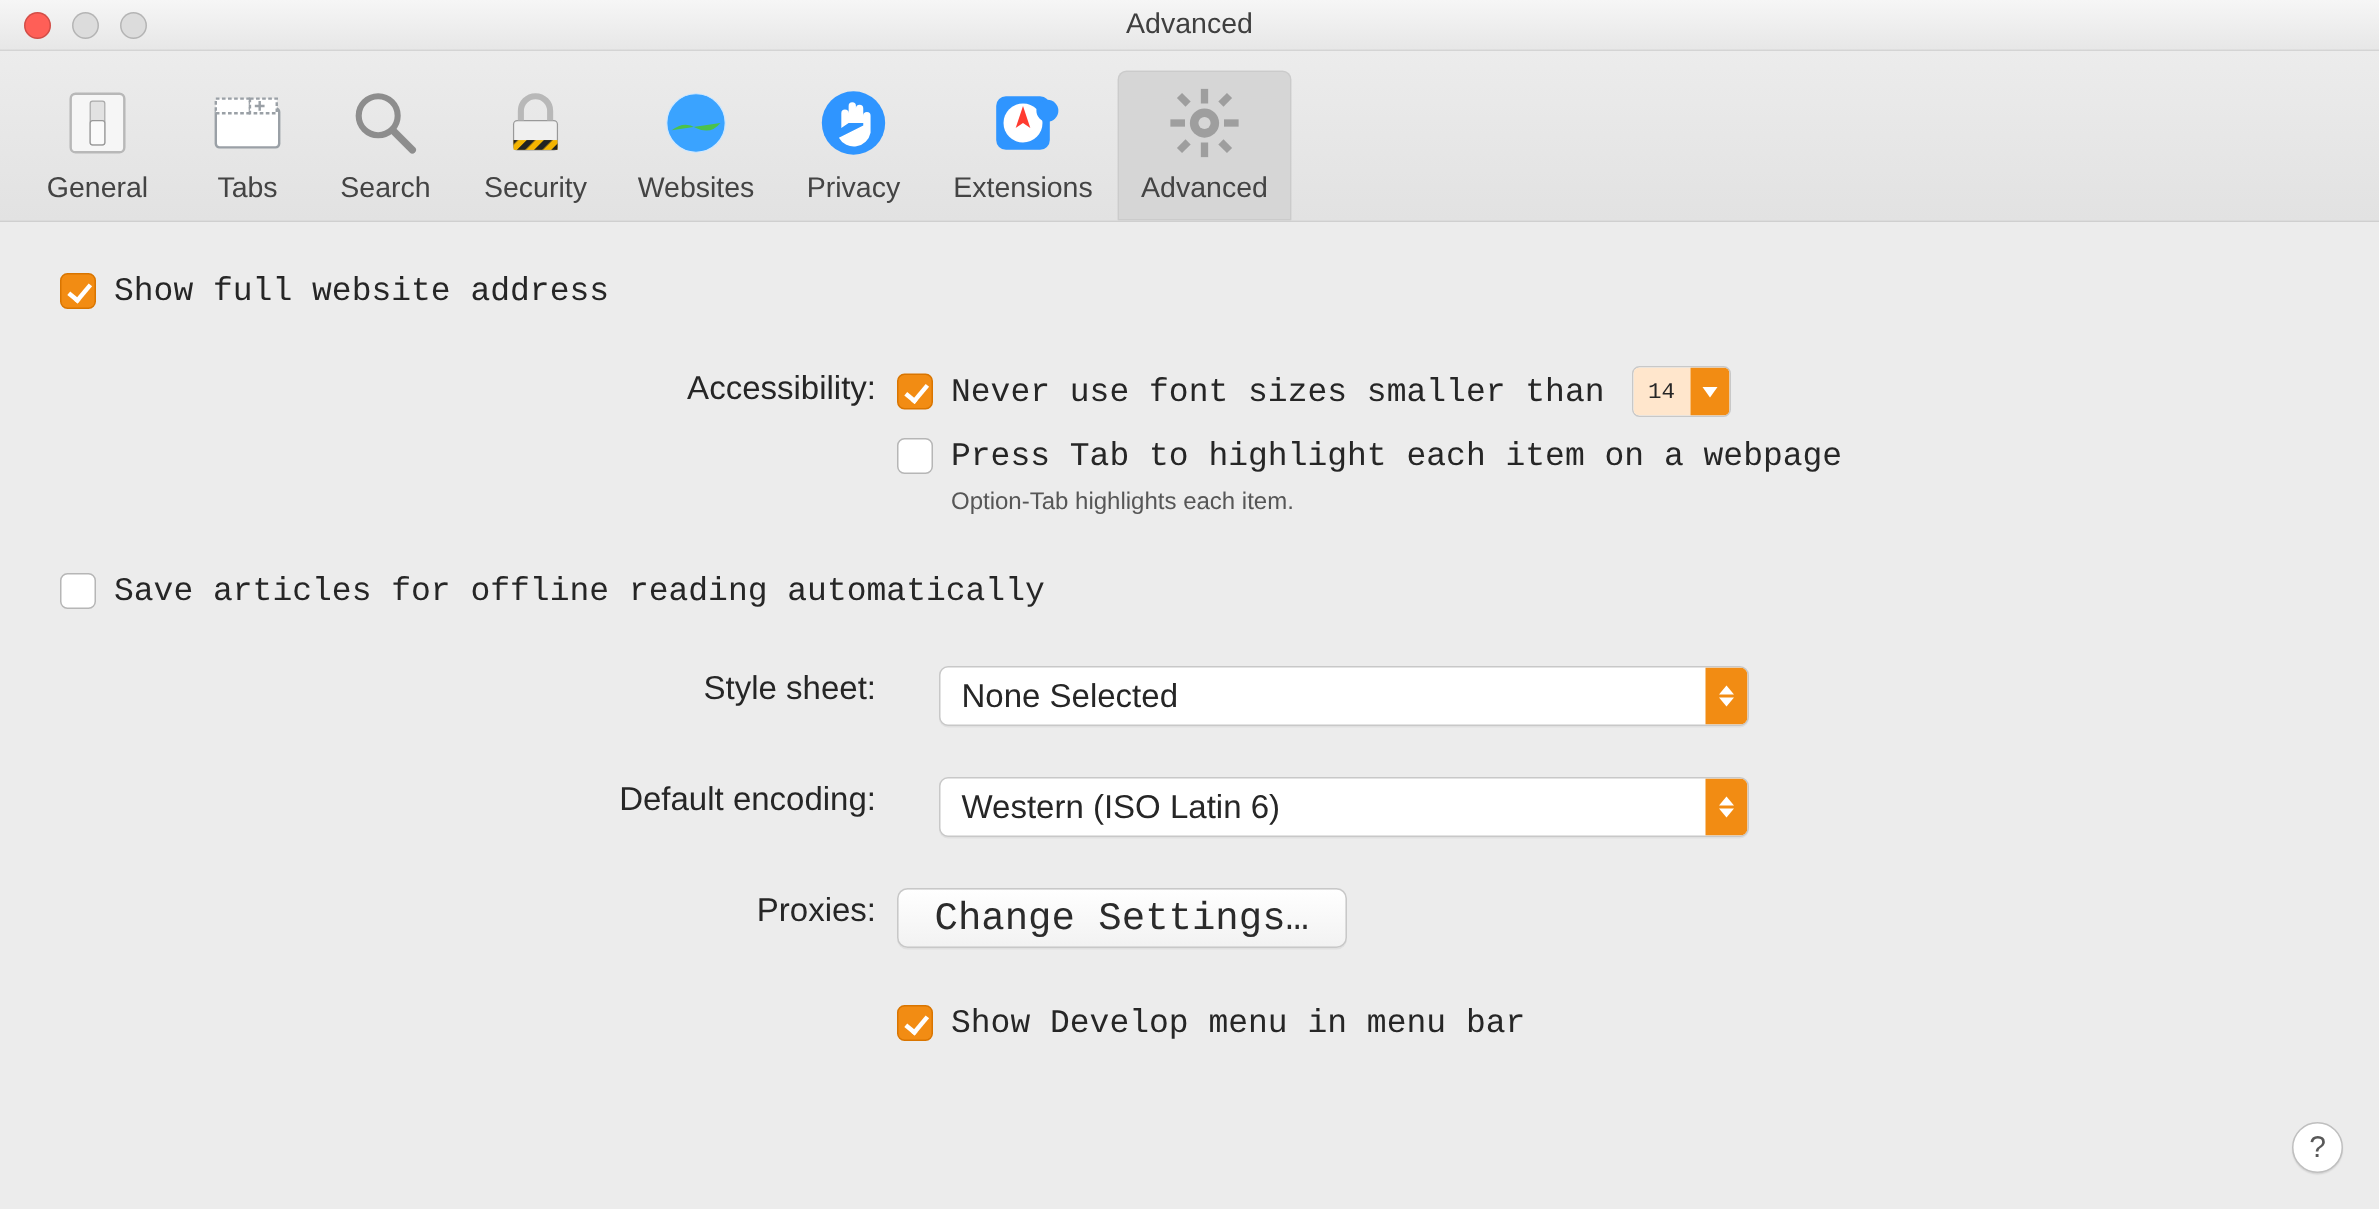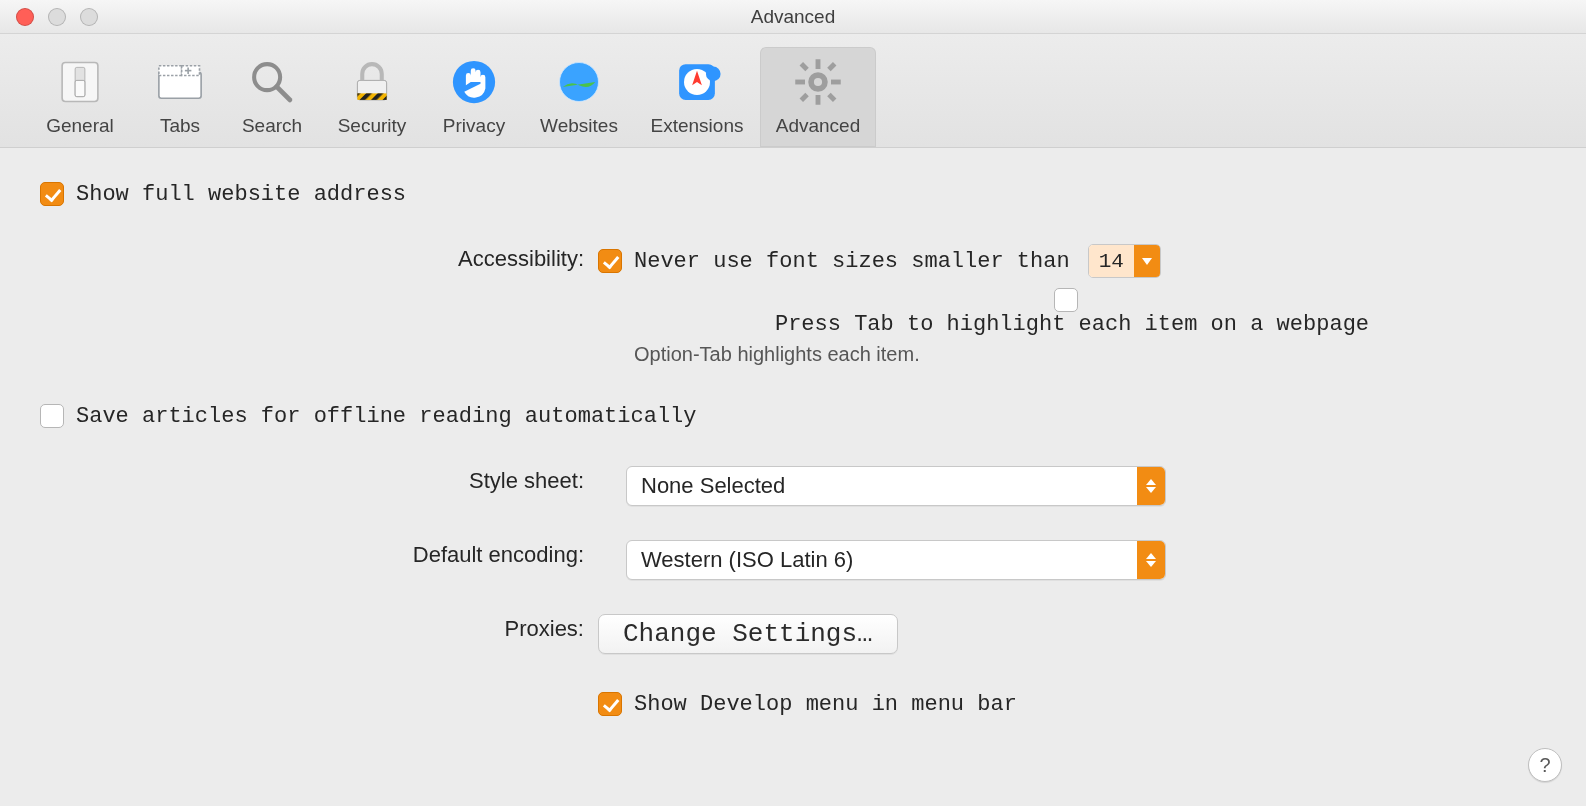--- a/index.html
+++ b/index.html
@@ -38,7 +38,7 @@
     background:linear-gradient(#ececec,#e2e2e2);
     border-bottom:1px solid #cfcfcf;
     display:flex; align-items:flex-end;
-    padding:0 24px;
+    padding:0 9px;
   }
   .tb-item {
     width:112px;

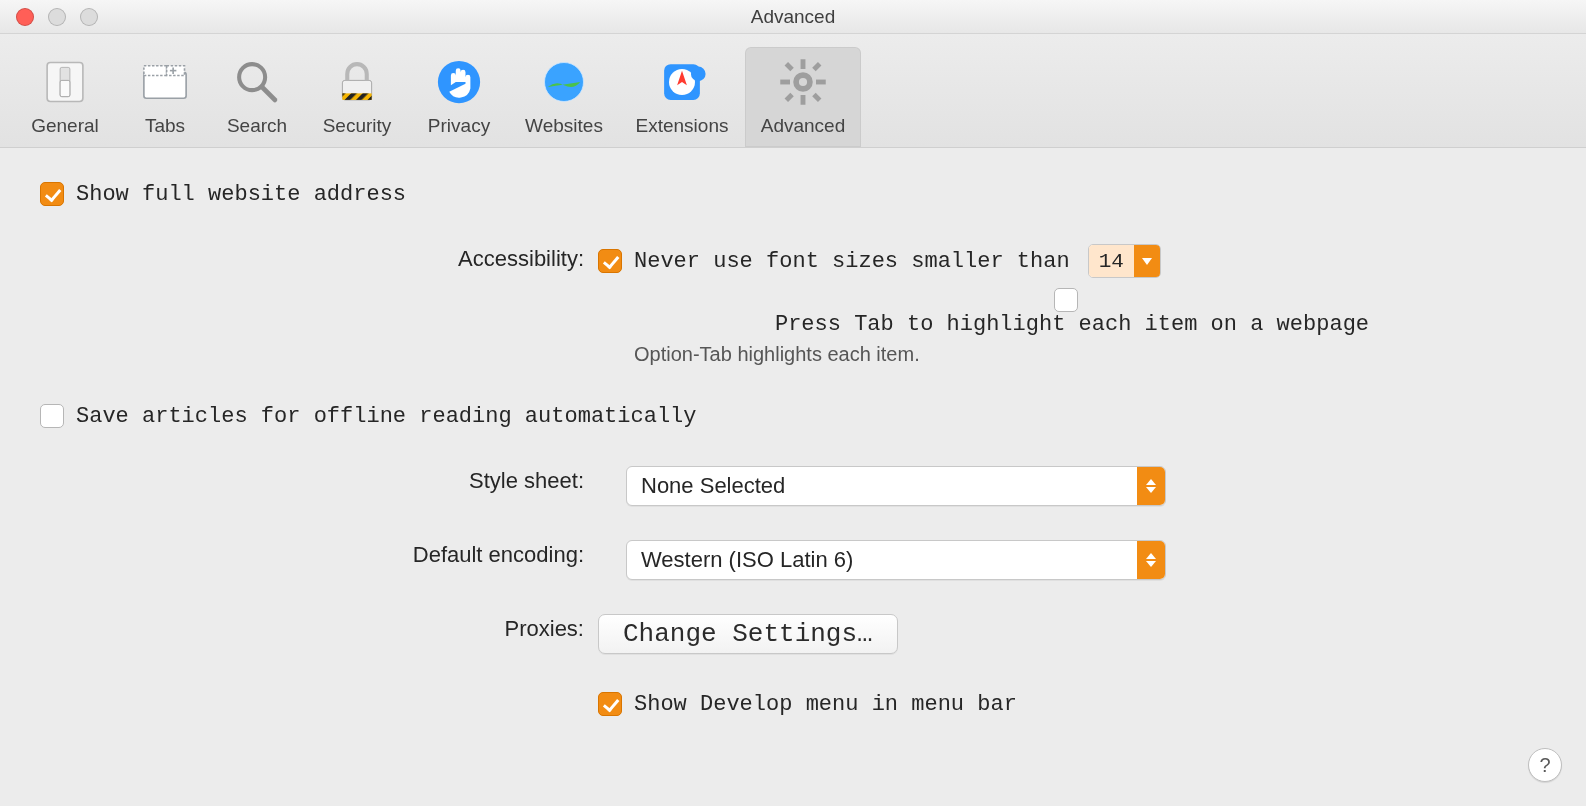--- a/index.html
+++ b/index.html
@@ -238,16 +238,6 @@
     <div class="lbl">Security</div>
   </div>
 
-  <div class="tb-item" style="width:100px">
-    <div class="ico">
-      <svg viewBox="0 0 64 64">
-          <circle cx="32" cy="32" r="26" fill="#2f95ff"></circle>
-          <path d="M22 36 v-12 a3 3 0 0 1 6 0 v8 M28 32 v-14 a3 3 0 0 1 6 0 v14 M34 32 v-12 a3 3 0 0 1 6 0 v12 M40 34 v-8 a3 3 0 0 1 6 0 v14 a14 14 0 0 1 -26 4" fill="#fff"></path>
-        </svg>
-    </div>
-    <div class="lbl">Privacy</div>
-  </div>
-
   <div class="tb-item" style="width:110px">
     <div class="ico">
       <svg viewBox="0 0 64 64">
@@ -257,6 +247,16 @@
         </svg>
     </div>
     <div class="lbl">Websites</div>
+  </div>
+
+  <div class="tb-item" style="width:100px">
+    <div class="ico">
+      <svg viewBox="0 0 64 64">
+          <circle cx="32" cy="32" r="26" fill="#2f95ff"></circle>
+          <path d="M22 36 v-12 a3 3 0 0 1 6 0 v8 M28 32 v-14 a3 3 0 0 1 6 0 v14 M34 32 v-12 a3 3 0 0 1 6 0 v12 M40 34 v-8 a3 3 0 0 1 6 0 v14 a14 14 0 0 1 -26 4" fill="#fff"></path>
+        </svg>
+    </div>
+    <div class="lbl">Privacy</div>
   </div>
 
   <div class="tb-item" style="width:126px">

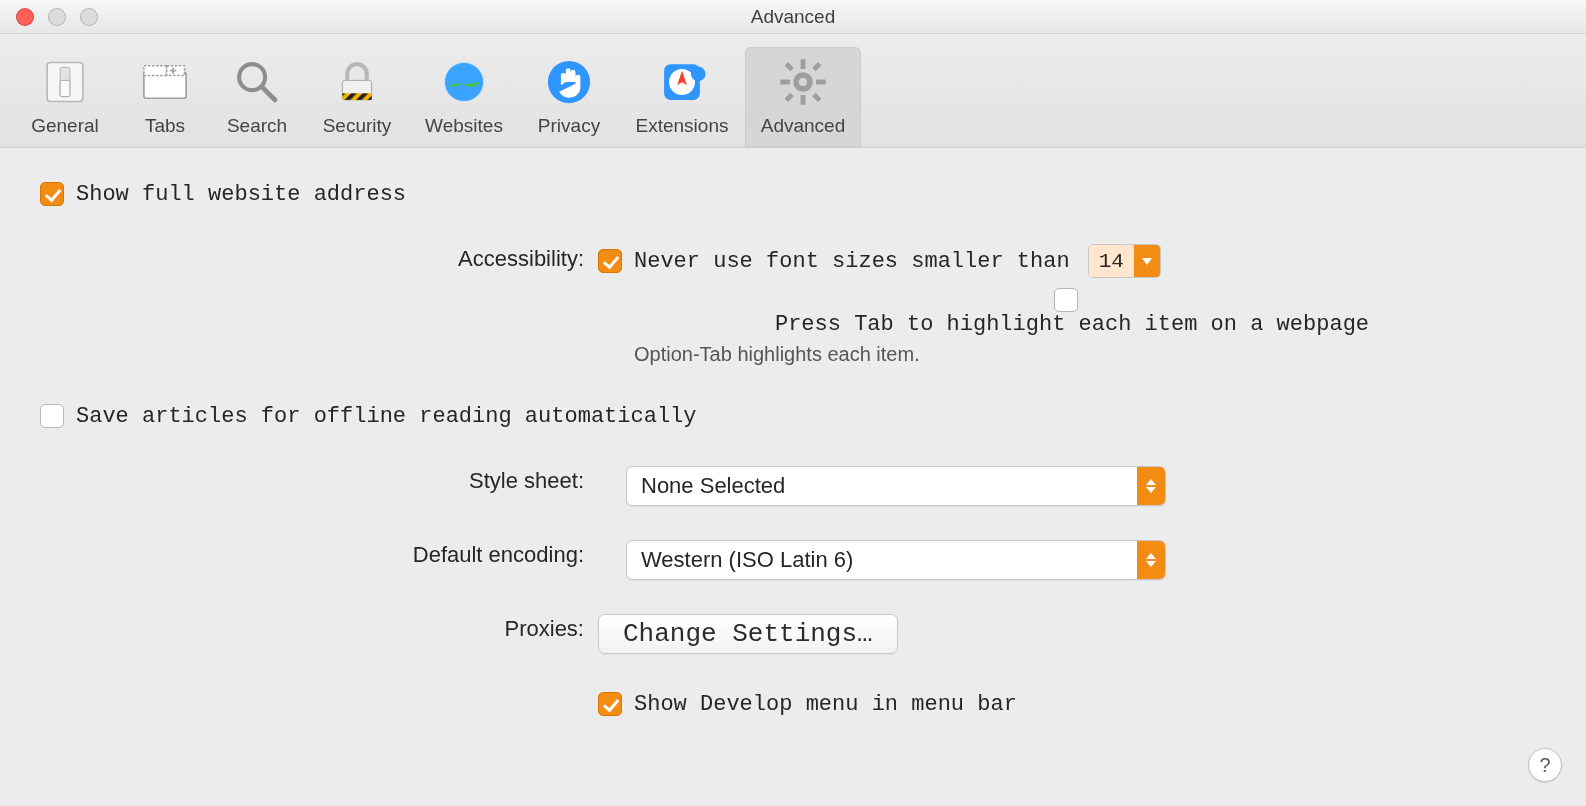--- a/index.html
+++ b/index.html
@@ -136,7 +136,7 @@
     border:1px solid #c8c8c8; border-radius:5px;
     background:#fff; overflow:hidden; margin-left:18px;
   }
-  .numbox .num { padding:0 10px; background:#ffe6cc; height:100%; display:flex; align-items:center; font-size:21px; }
+  .numbox .num { padding:0 10px; background:#ffe6cc; height:100%; display:flex; align-items:center; font-size:15px; }
   .numbox .step {
     width:26px; height:100%;
     background:#f28c13;

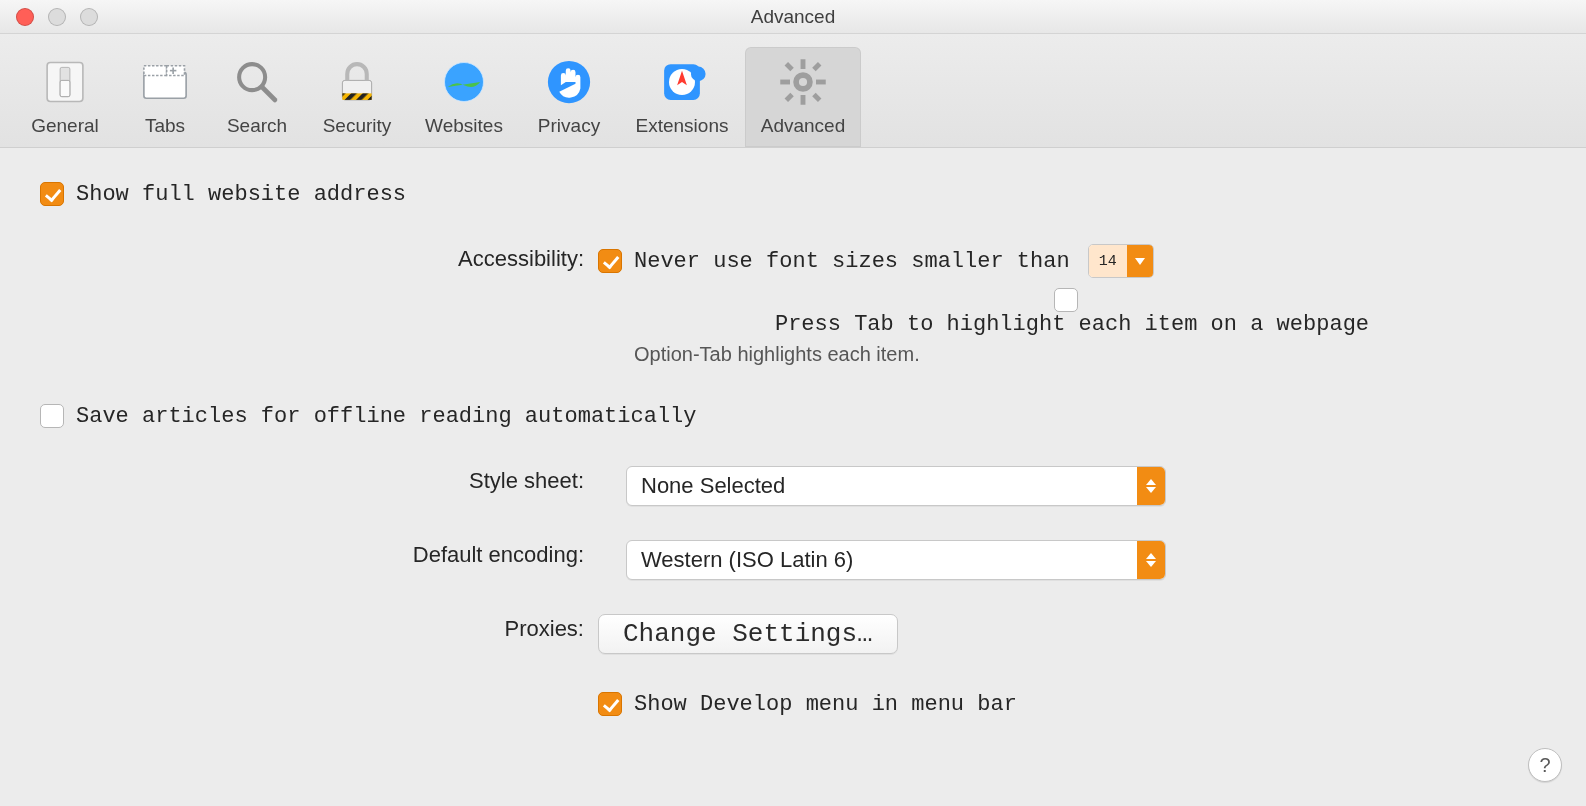--- a/index.html
+++ b/index.html
@@ -317,7 +317,7 @@
           <span class="step"></span>
         </span>
       </div>
-      <div class="cline" style="margin-top:10px;flex-direction:column;">
+      <div class="cline" style="margin-top:10px;">
         <span class="chk"></span>
         <span>Press Tab to highlight each item on a webpage</span>
       </div>

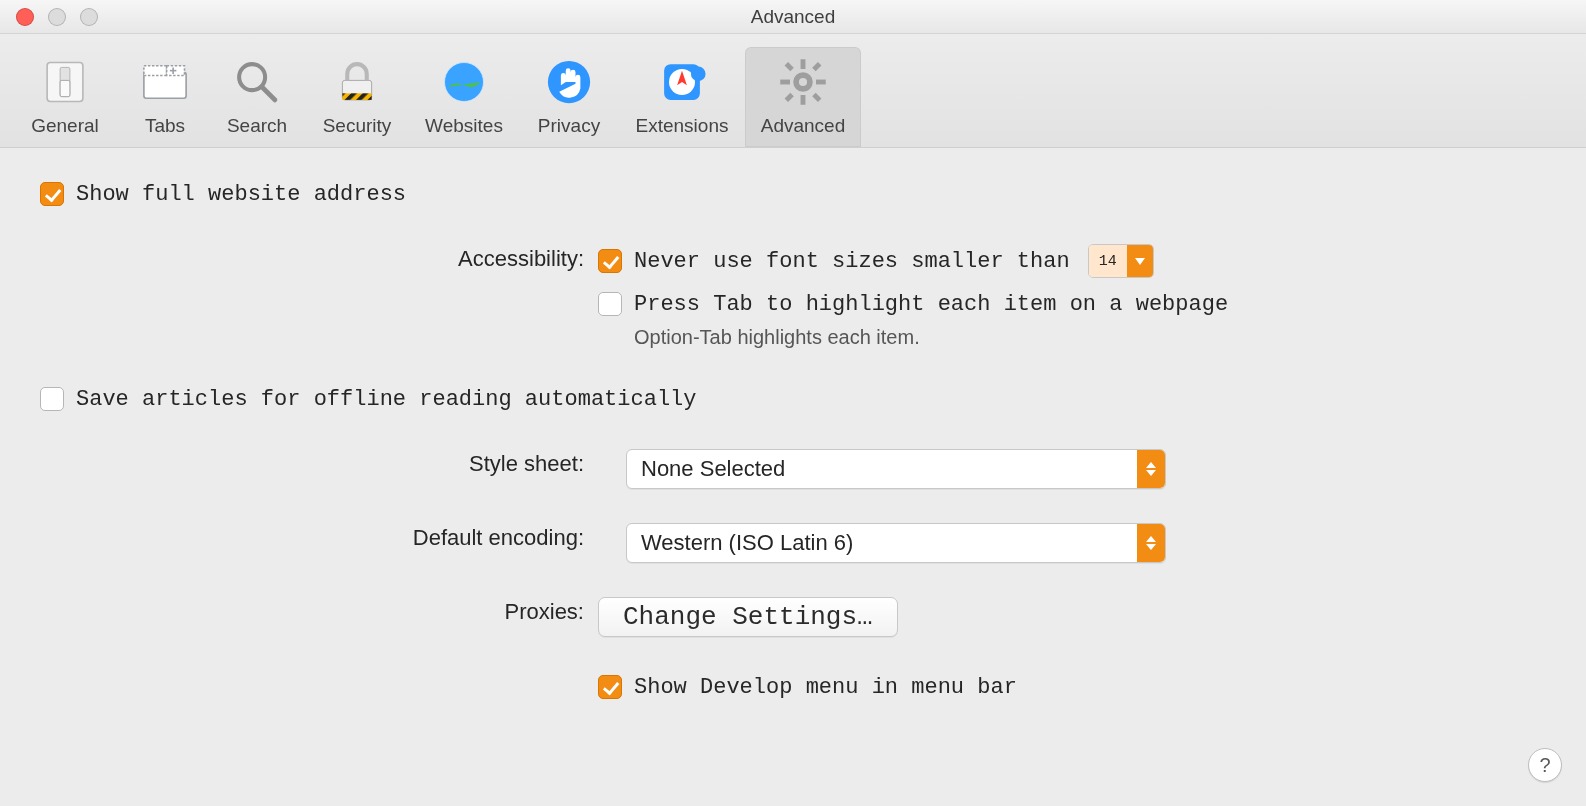--- a/index.html
+++ b/index.html
@@ -81,7 +81,7 @@
   }
   .cline { display:flex; align-items:center; min-height:32px;font-family:Liberation Mono, monospace; }
   .hint {
-    font-size:20px; color:#565656; padding-left:36px; margin-top:6px;
+    font-size:16px; color:#565656; padding-left:36px; margin-top:6px;
   }
 
   

